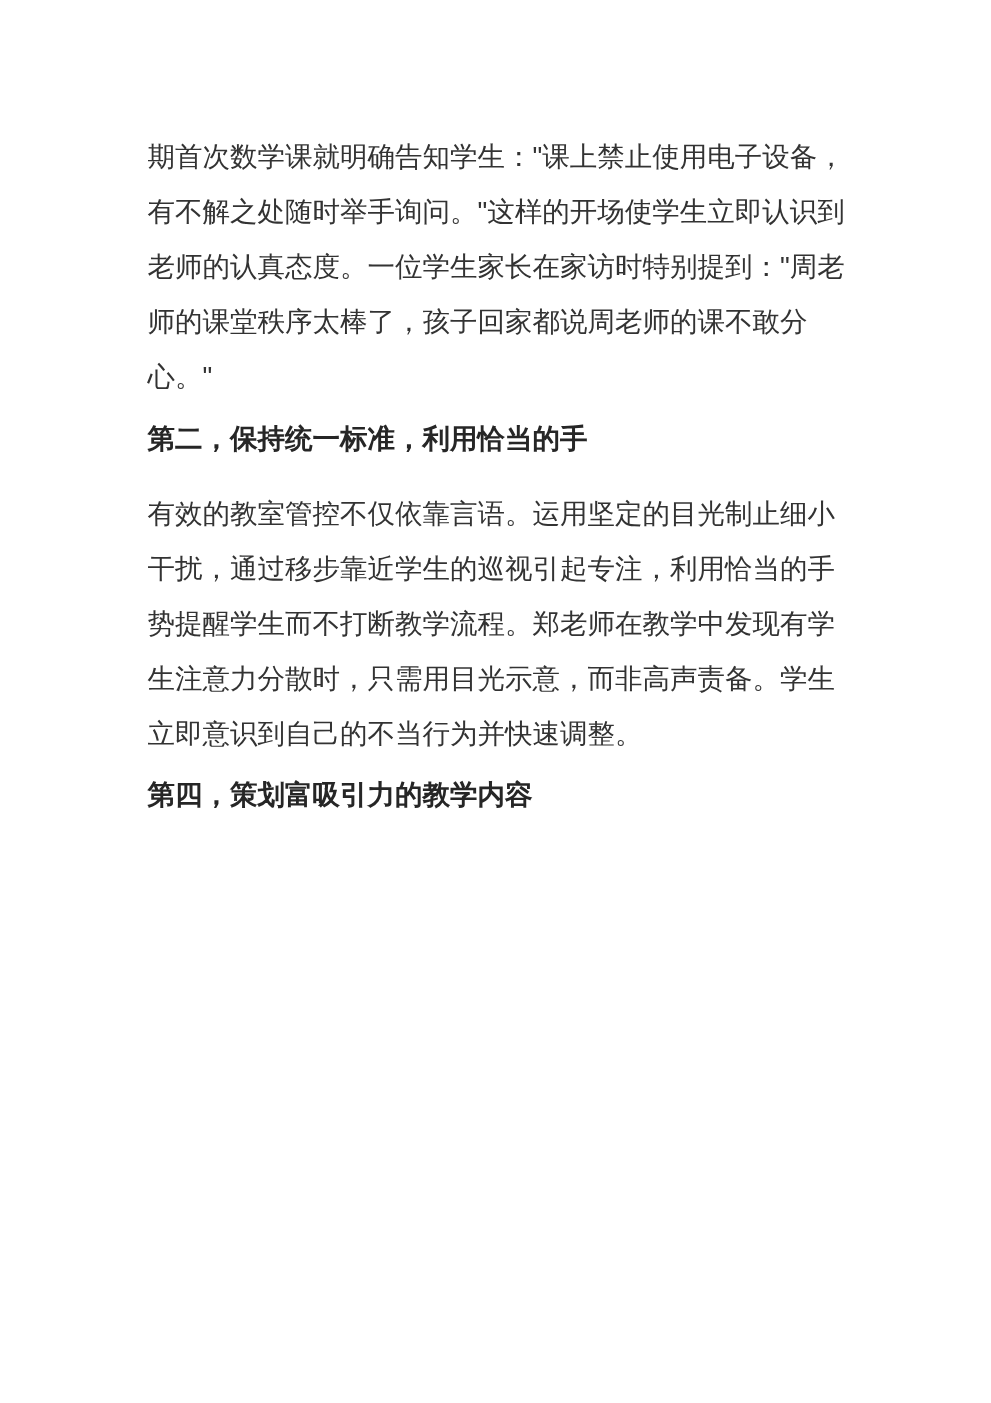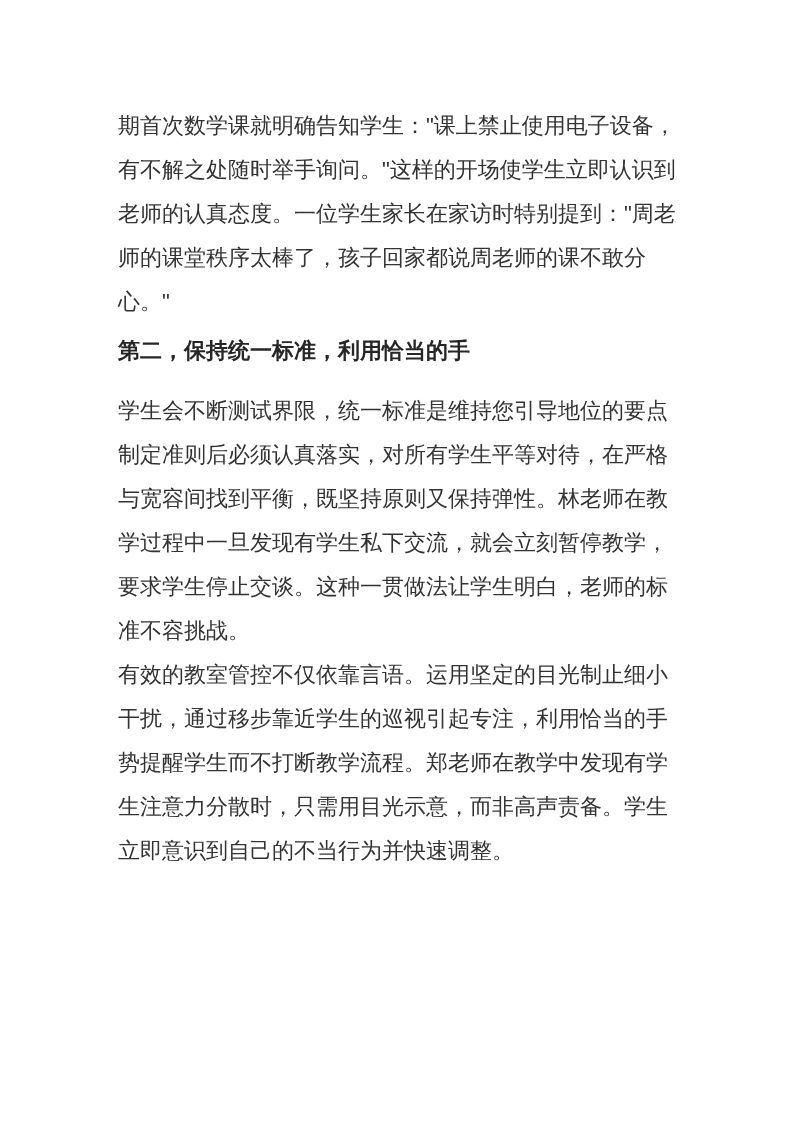--- a/index.html
+++ b/index.html
@@ -51,12 +51,6 @@
 
   <h2 class="section-heading">第二，保持统一标准，利用恰当的手</h2>
 
-  <p class="body-text">学生会不断测试界限，统一标准是维持您引导地位的要点
-制定准则后必须认真落实，对所有学生平等对待，在严格
-与宽容间找到平衡，既坚持原则又保持弹性。林老师在教
-学过程中一旦发现有学生私下交流，就会立刻暂停教学，
-要求学生停止交谈。这种一贯做法让学生明白，老师的标
-准不容挑战。</p>
 
 
   <p class="body-text">有效的教室管控不仅依靠言语。运用坚定的目光制止细小

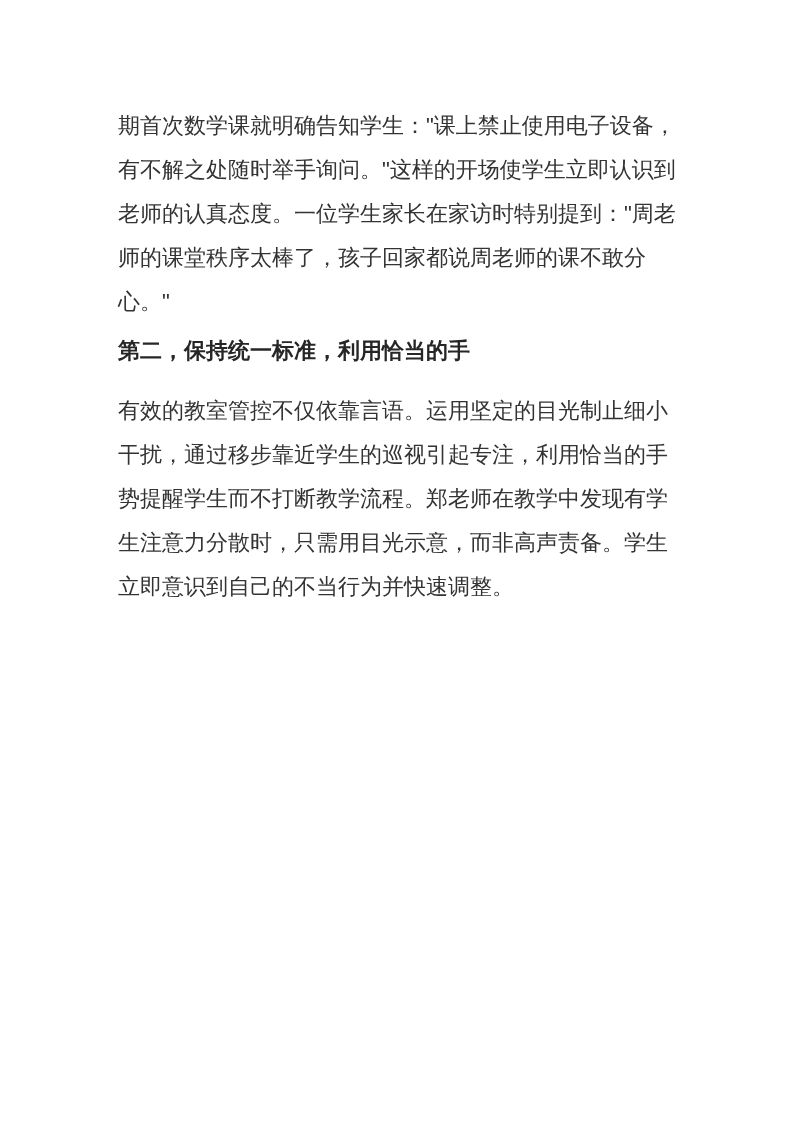--- a/index.html
+++ b/index.html
@@ -59,6 +59,7 @@
 生注意力分散时，只需用目光示意，而非高声责备。学生
 立即意识到自己的不当行为并快速调整。</p>
 
+  <h2 class="section-heading">第四，策划富吸引力的教学内容</h2>
 
 </div>
 

